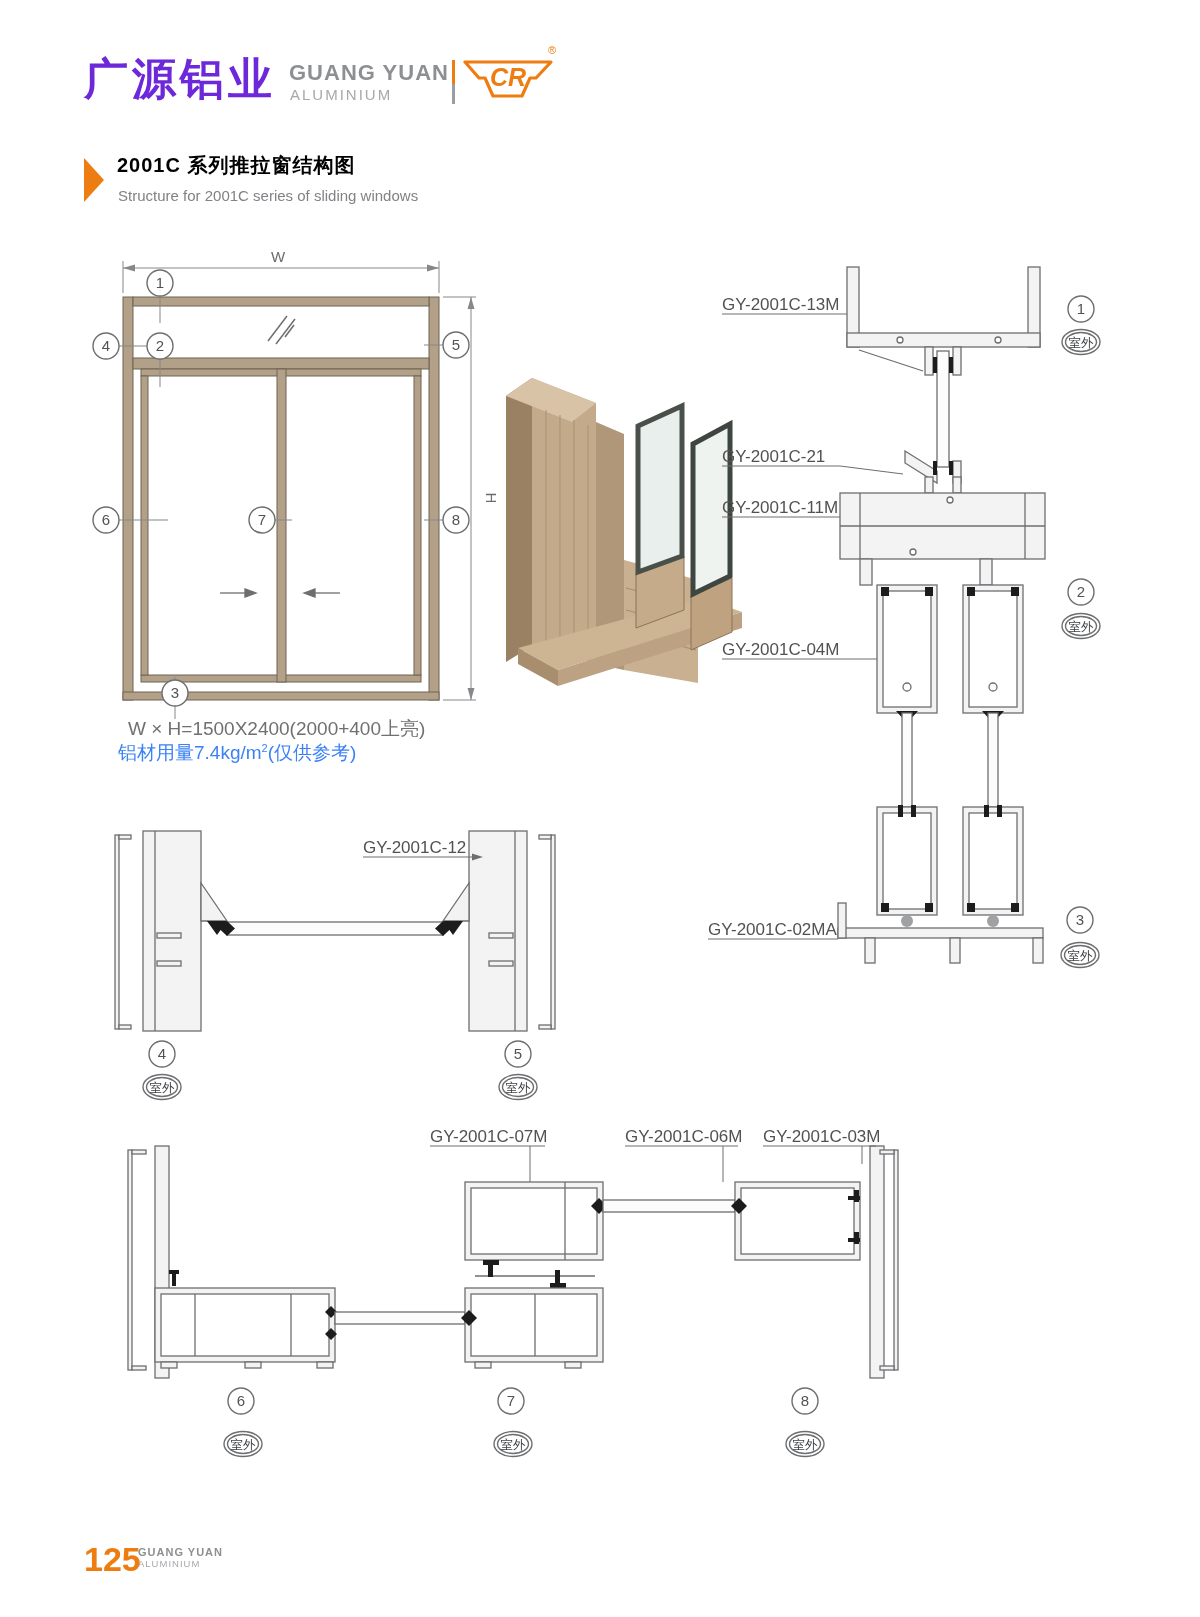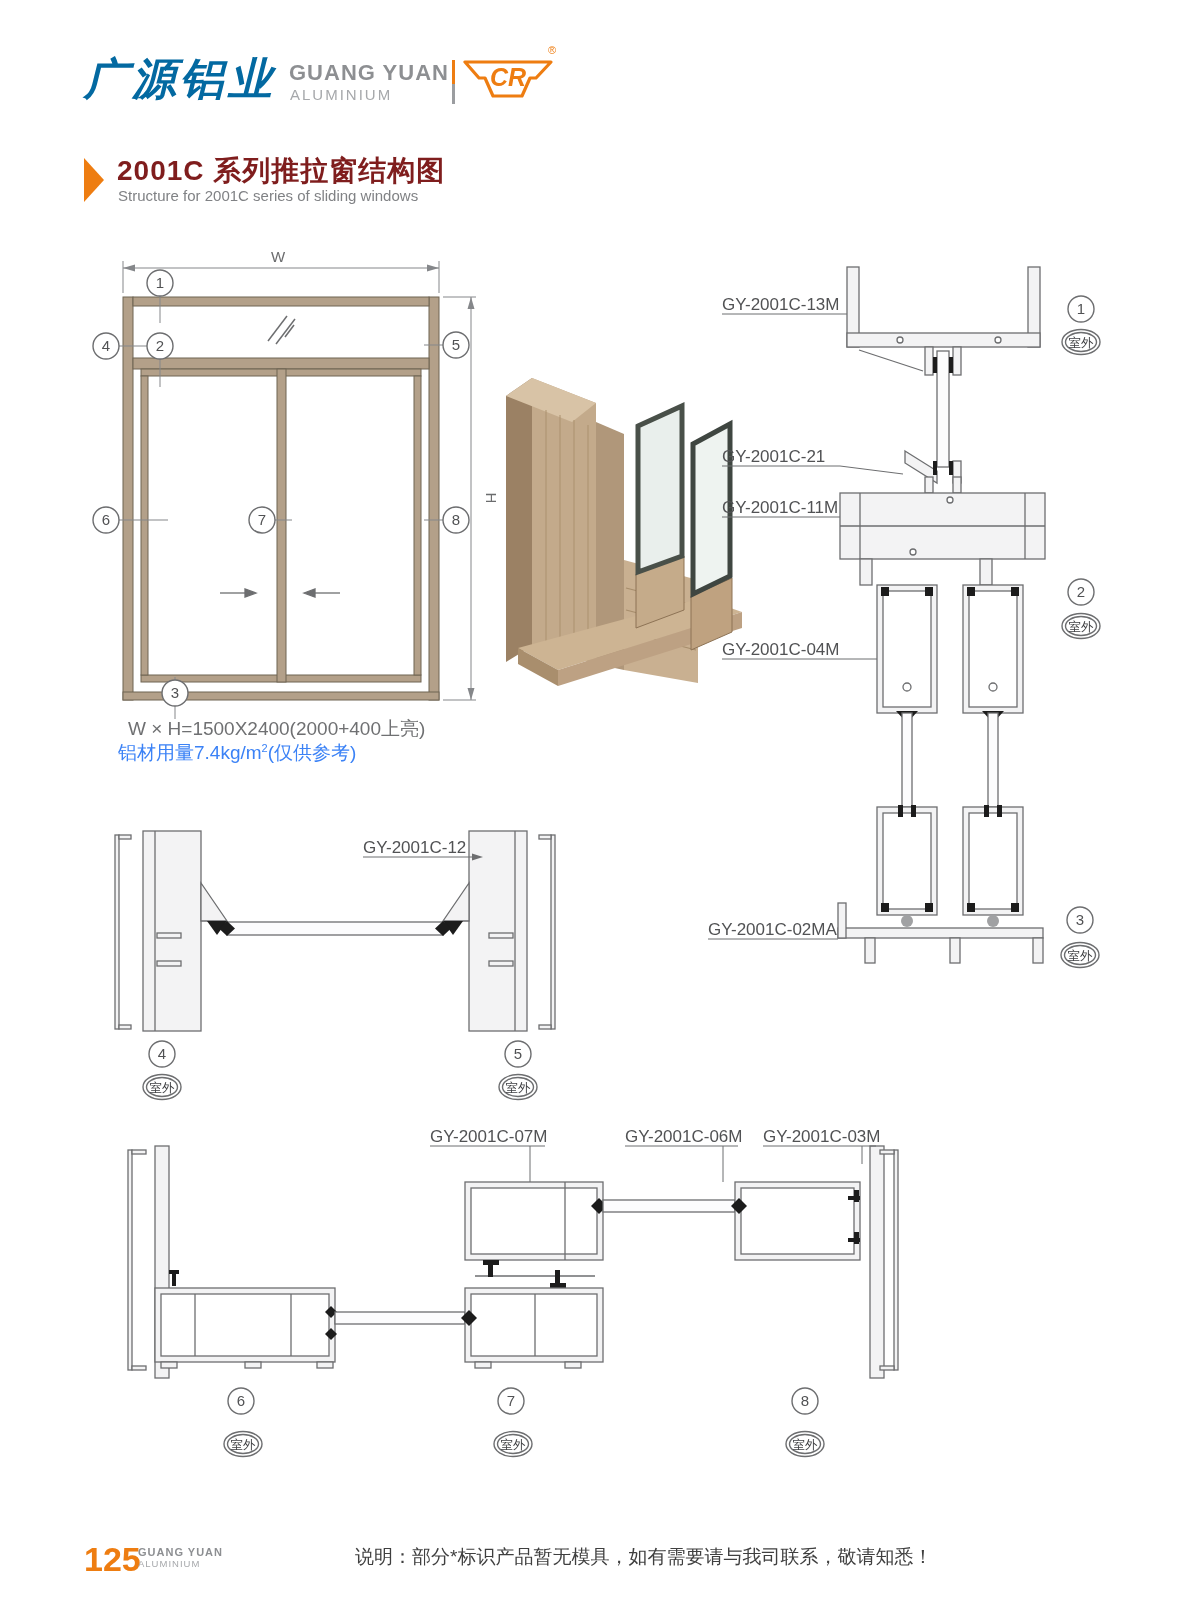--- a/index.html
+++ b/index.html
@@ -7,7 +7,7 @@
         font-family:"Liberation Sans","DejaVu Sans",sans-serif;}
   .abs{position:absolute;}
   
-  .brand-cn{left:84px;top:50px;font-size:44px;font-weight:bold;color:#0369a1;letter-spacing:4px;font-style:italic;}
+  .brand-cn{left:84px;top:50px;font-size:44px;font-weight:bold;color:#6d28d9;letter-spacing:4px;}
   .brand-en{left:289px;top:60px;font-size:22px;font-weight:bold;color:#8d8f92;letter-spacing:1px;}
   .brand-sub{left:290px;top:86px;font-size:15px;color:#a6a8ab;letter-spacing:2px;}
   .divider{left:452px;top:60px;width:3px;height:44px;

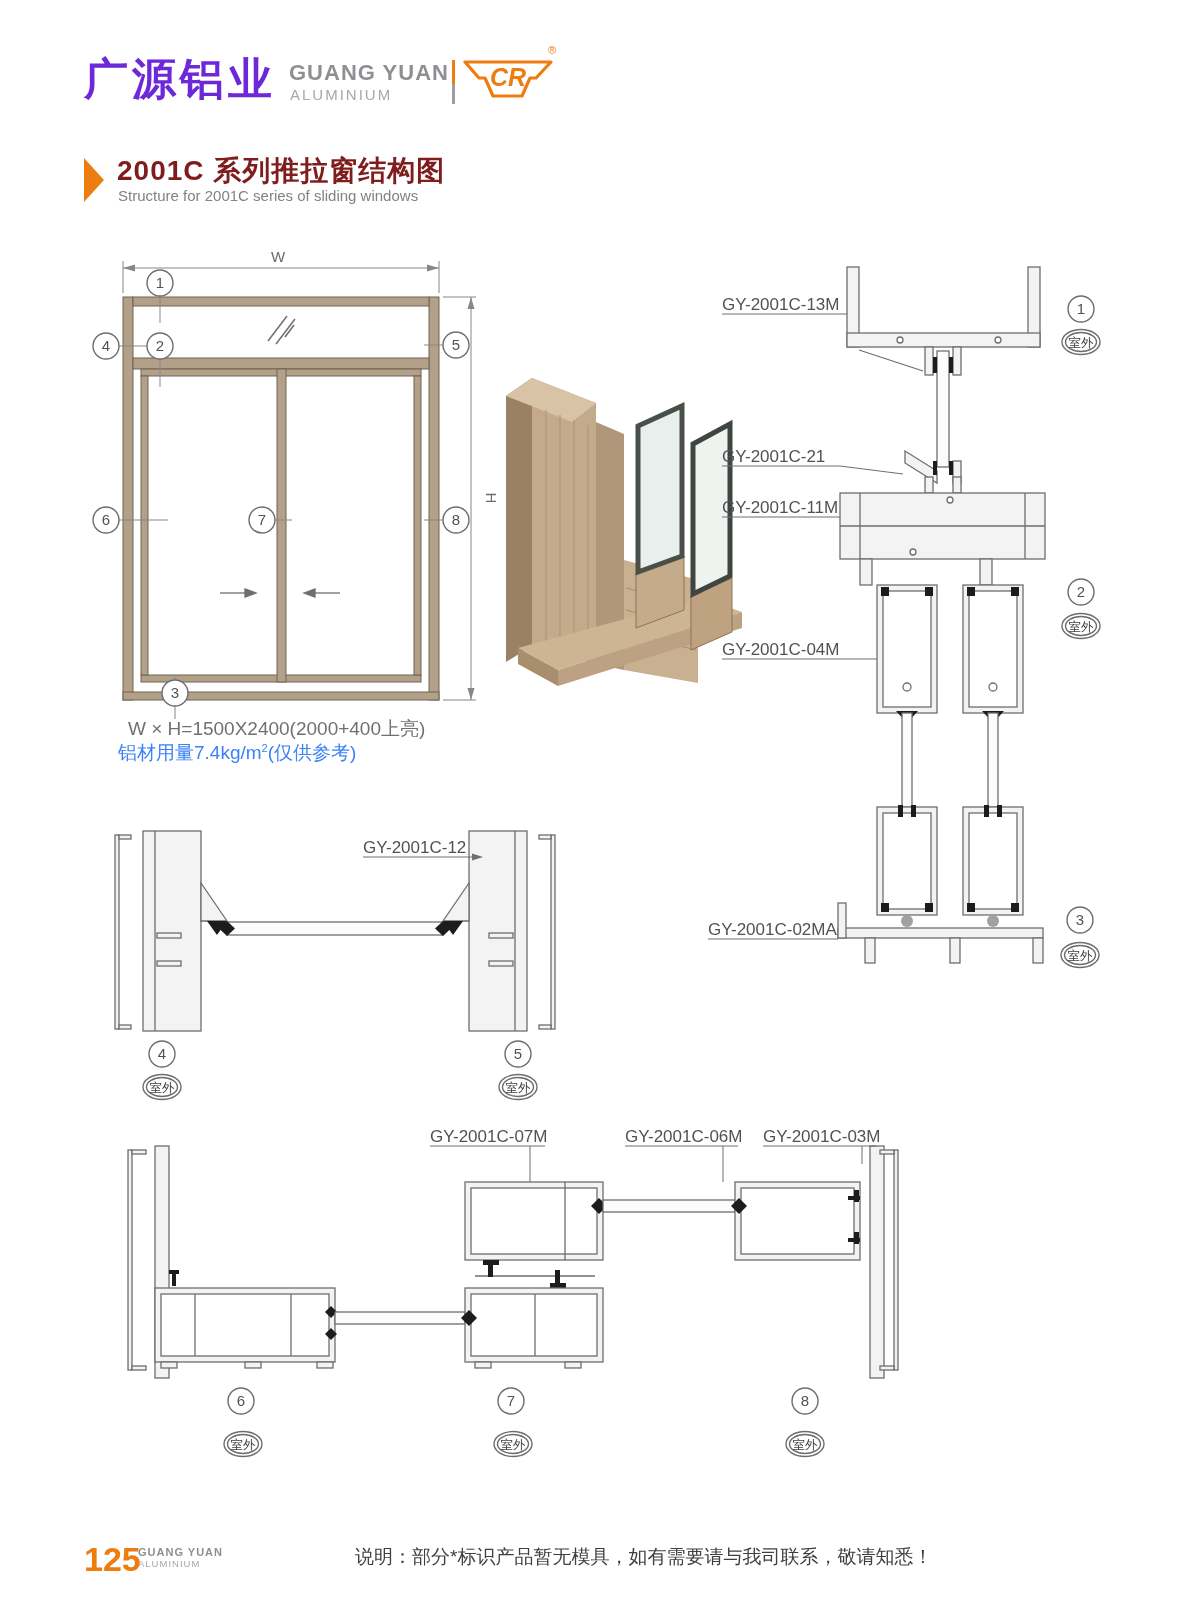--- a/index.html
+++ b/index.html
@@ -16,7 +16,7 @@
   
   .title-tri{left:84px;top:158px;width:0;height:0;border-left:20px solid #ee7d11;
              border-top:22px solid transparent;border-bottom:22px solid transparent;}
-  .title-cn{left:117px;top:152px;font-size:28px;font-weight:bold;color:#7f1d1d;letter-spacing:1px;text-align:right;}
+  .title-cn{left:117px;top:152px;font-size:20px;font-weight:bold;color:#000000;letter-spacing:1px;text-align:right;}
   .title-en{left:118px;top:187px;font-size:15px;color:#808285;}
   
   .spec1{left:128px;top:716px;font-size:19px;color:#6f7072;}

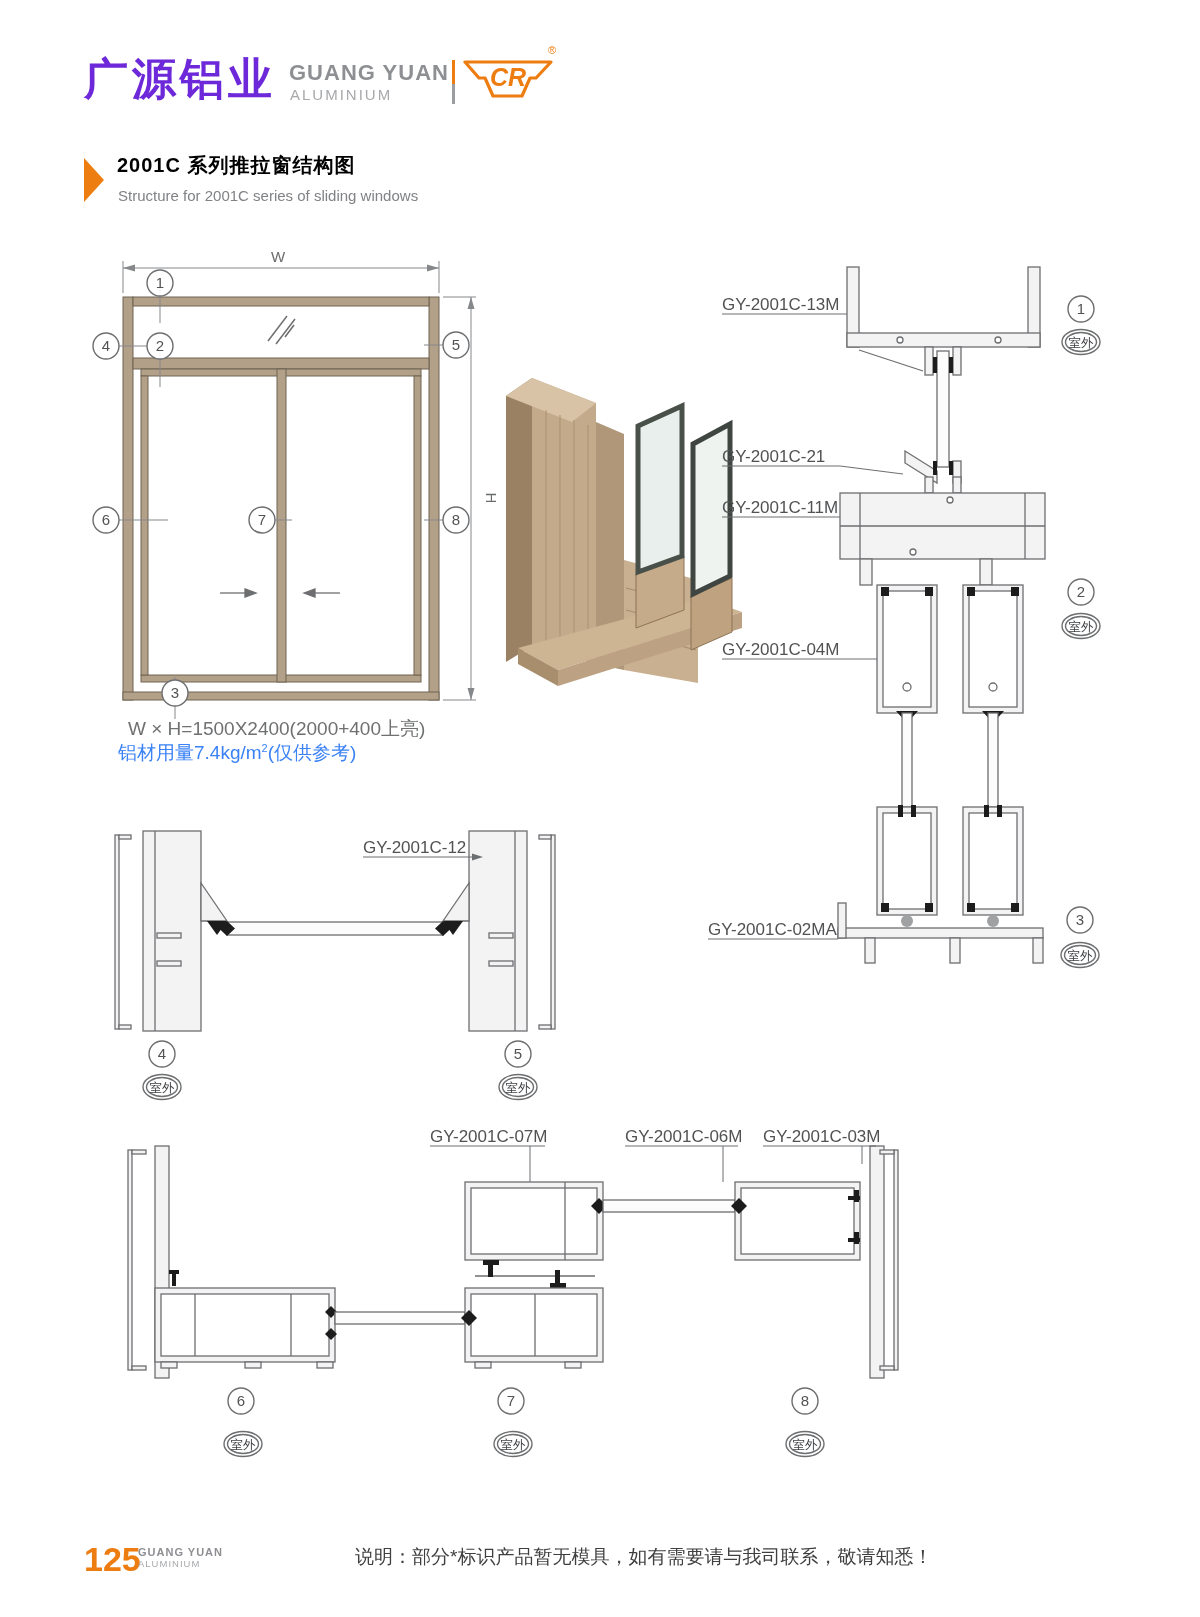--- a/index.html
+++ b/index.html
@@ -425,7 +425,6 @@
   <div class="abs page-num">125</div>
   <div class="abs foot-brand">GUANG YUAN</div>
   <div class="abs foot-sub">ALUMINIUM</div>
-  <div class="abs foot-note">说明：部分*标识产品暂无模具，如有需要请与我司联系，敬请知悉！</div>
 
 </div>
 

